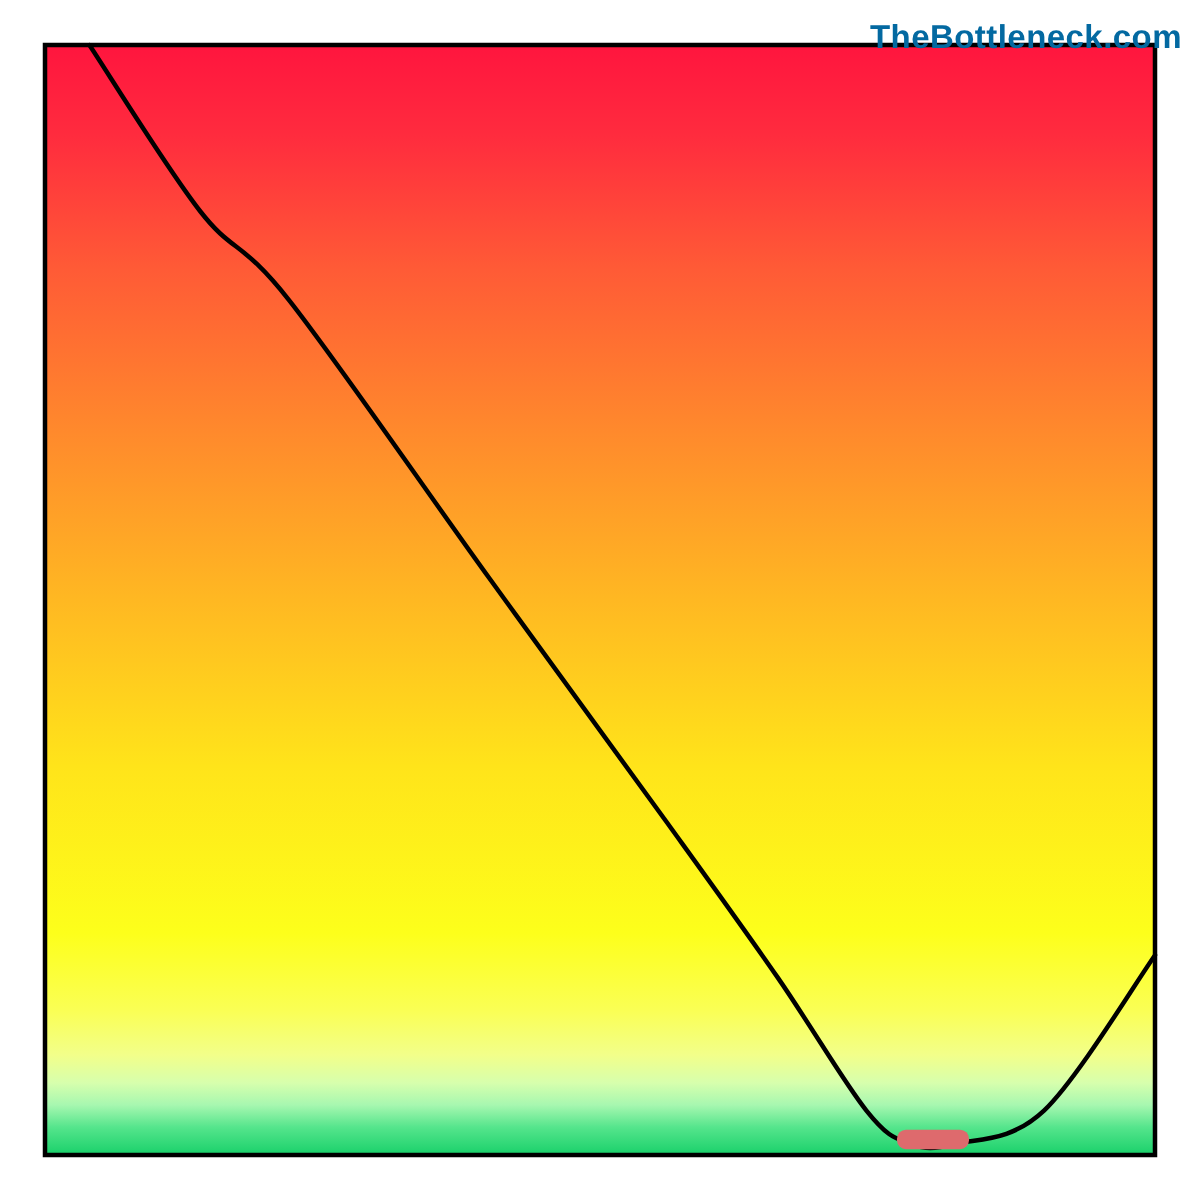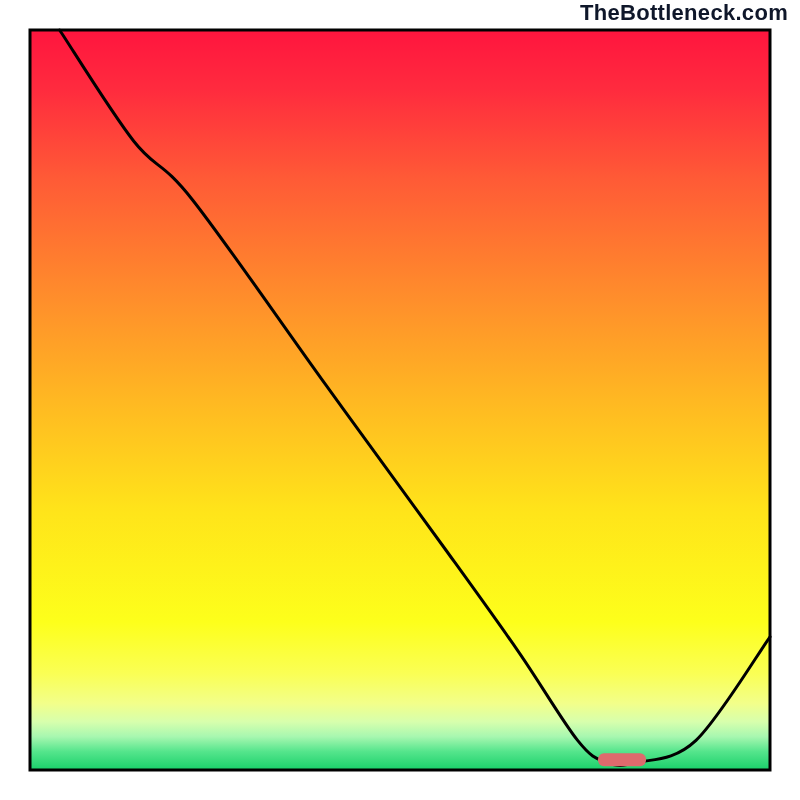--- a/index.html
+++ b/index.html
@@ -18,11 +18,11 @@
   }
   #watermark {
     position: absolute;
-    top: 0;
+    top: 12px;
     right: 12px;
     font-size: 22px;
     font-weight: 600;
-    color: #0f172a;
+    color: #0369a1;
     letter-spacing: 0.3px;
     user-select: none;
     text-align: right;

